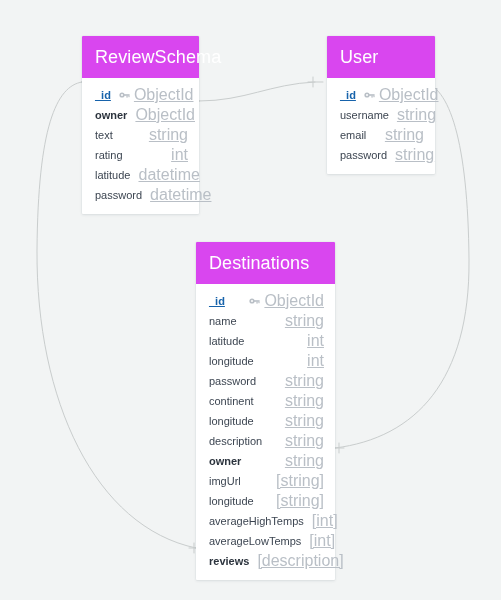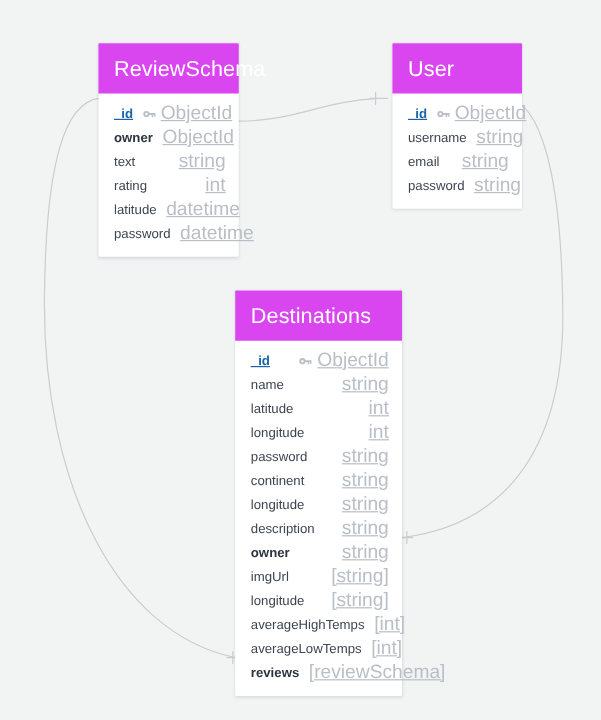--- a/index.html
+++ b/index.html
@@ -290,7 +290,7 @@
           <div class="field-row">
             <span class="field-name bold">reviews</span>
             <span class="field-spacer"></span>
-            <span class="field-type">[reviewSchema]</span>
+            <span class="field-type">[description]</span>
           </div>
         </div>
       </div>

